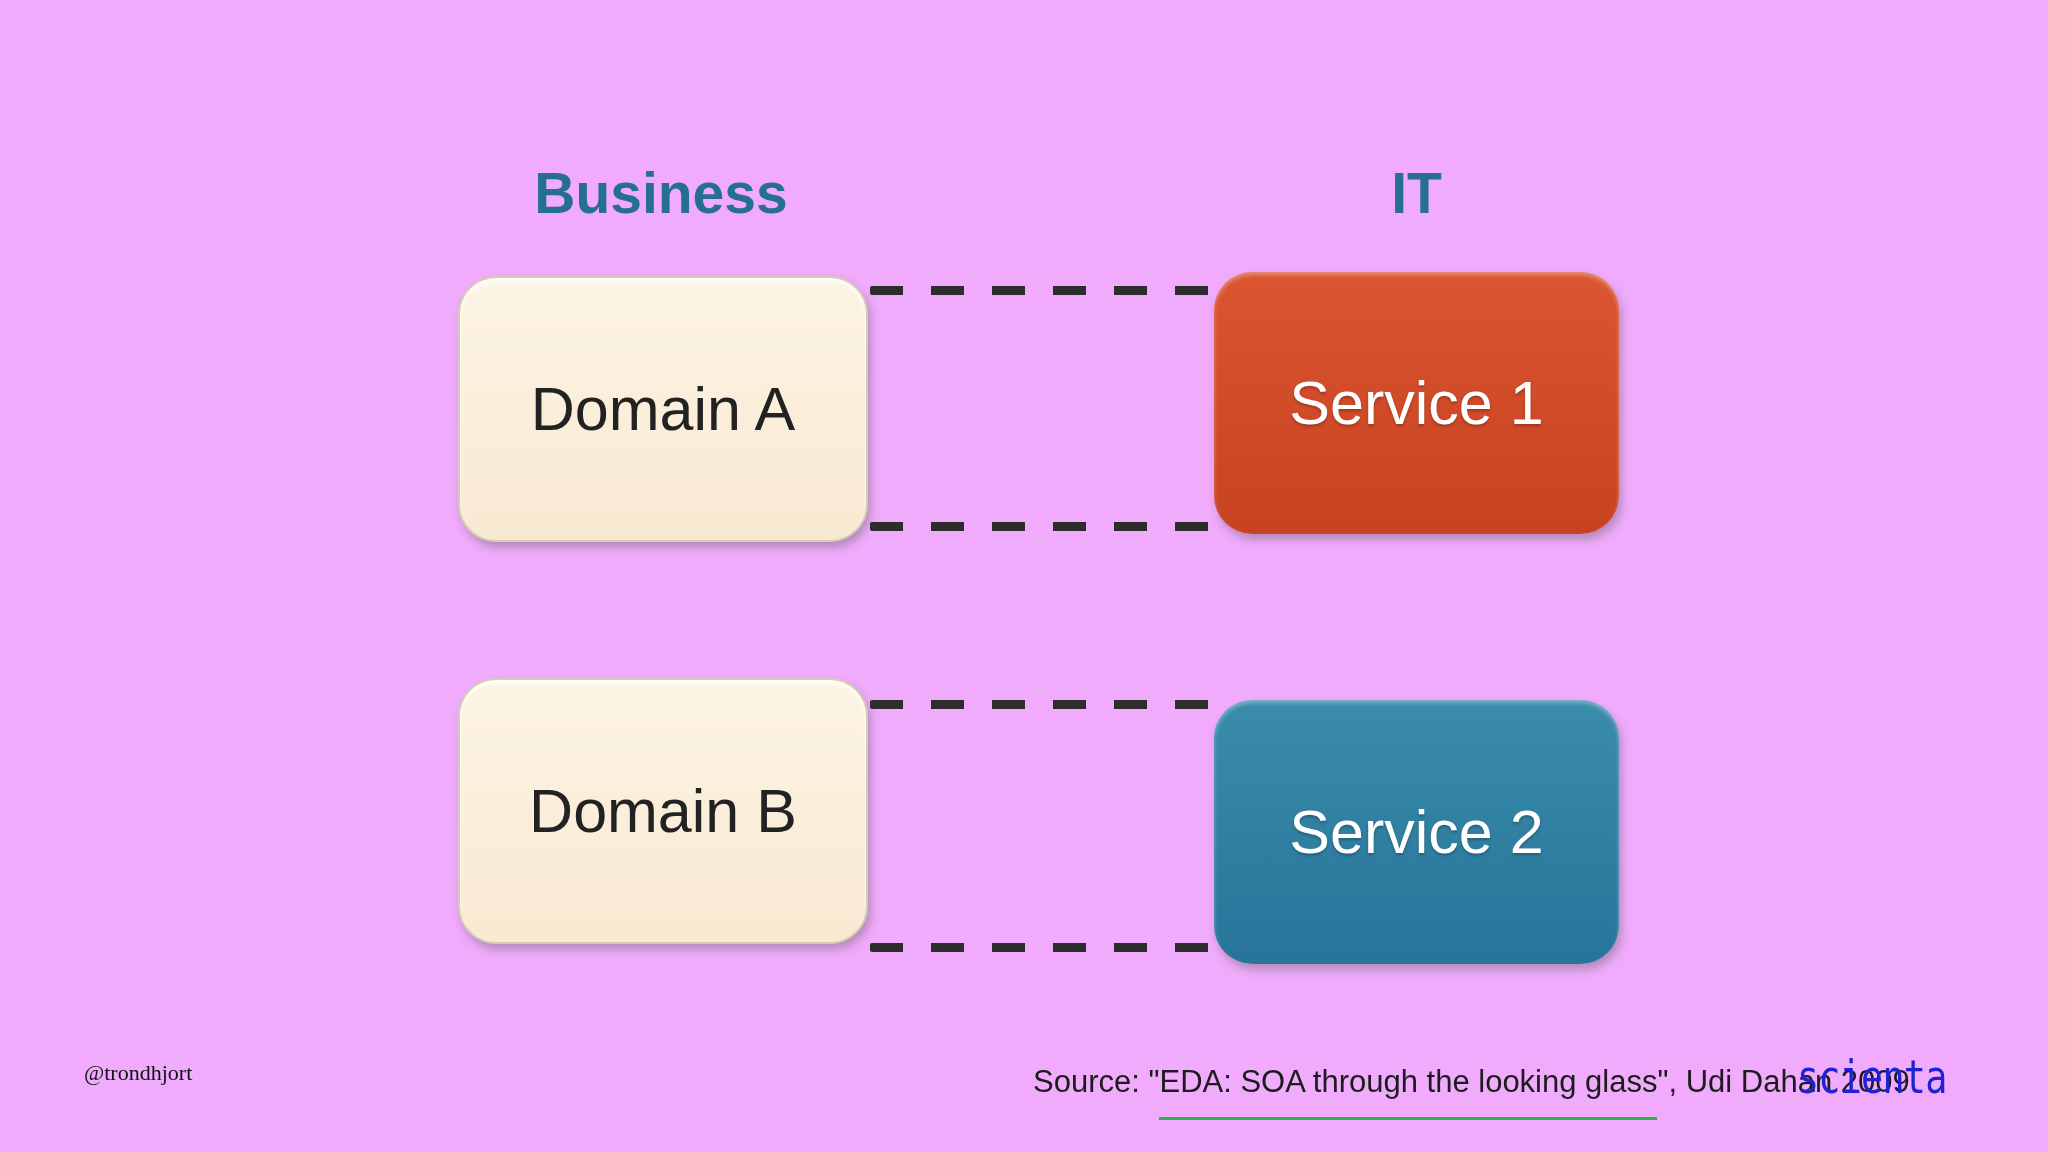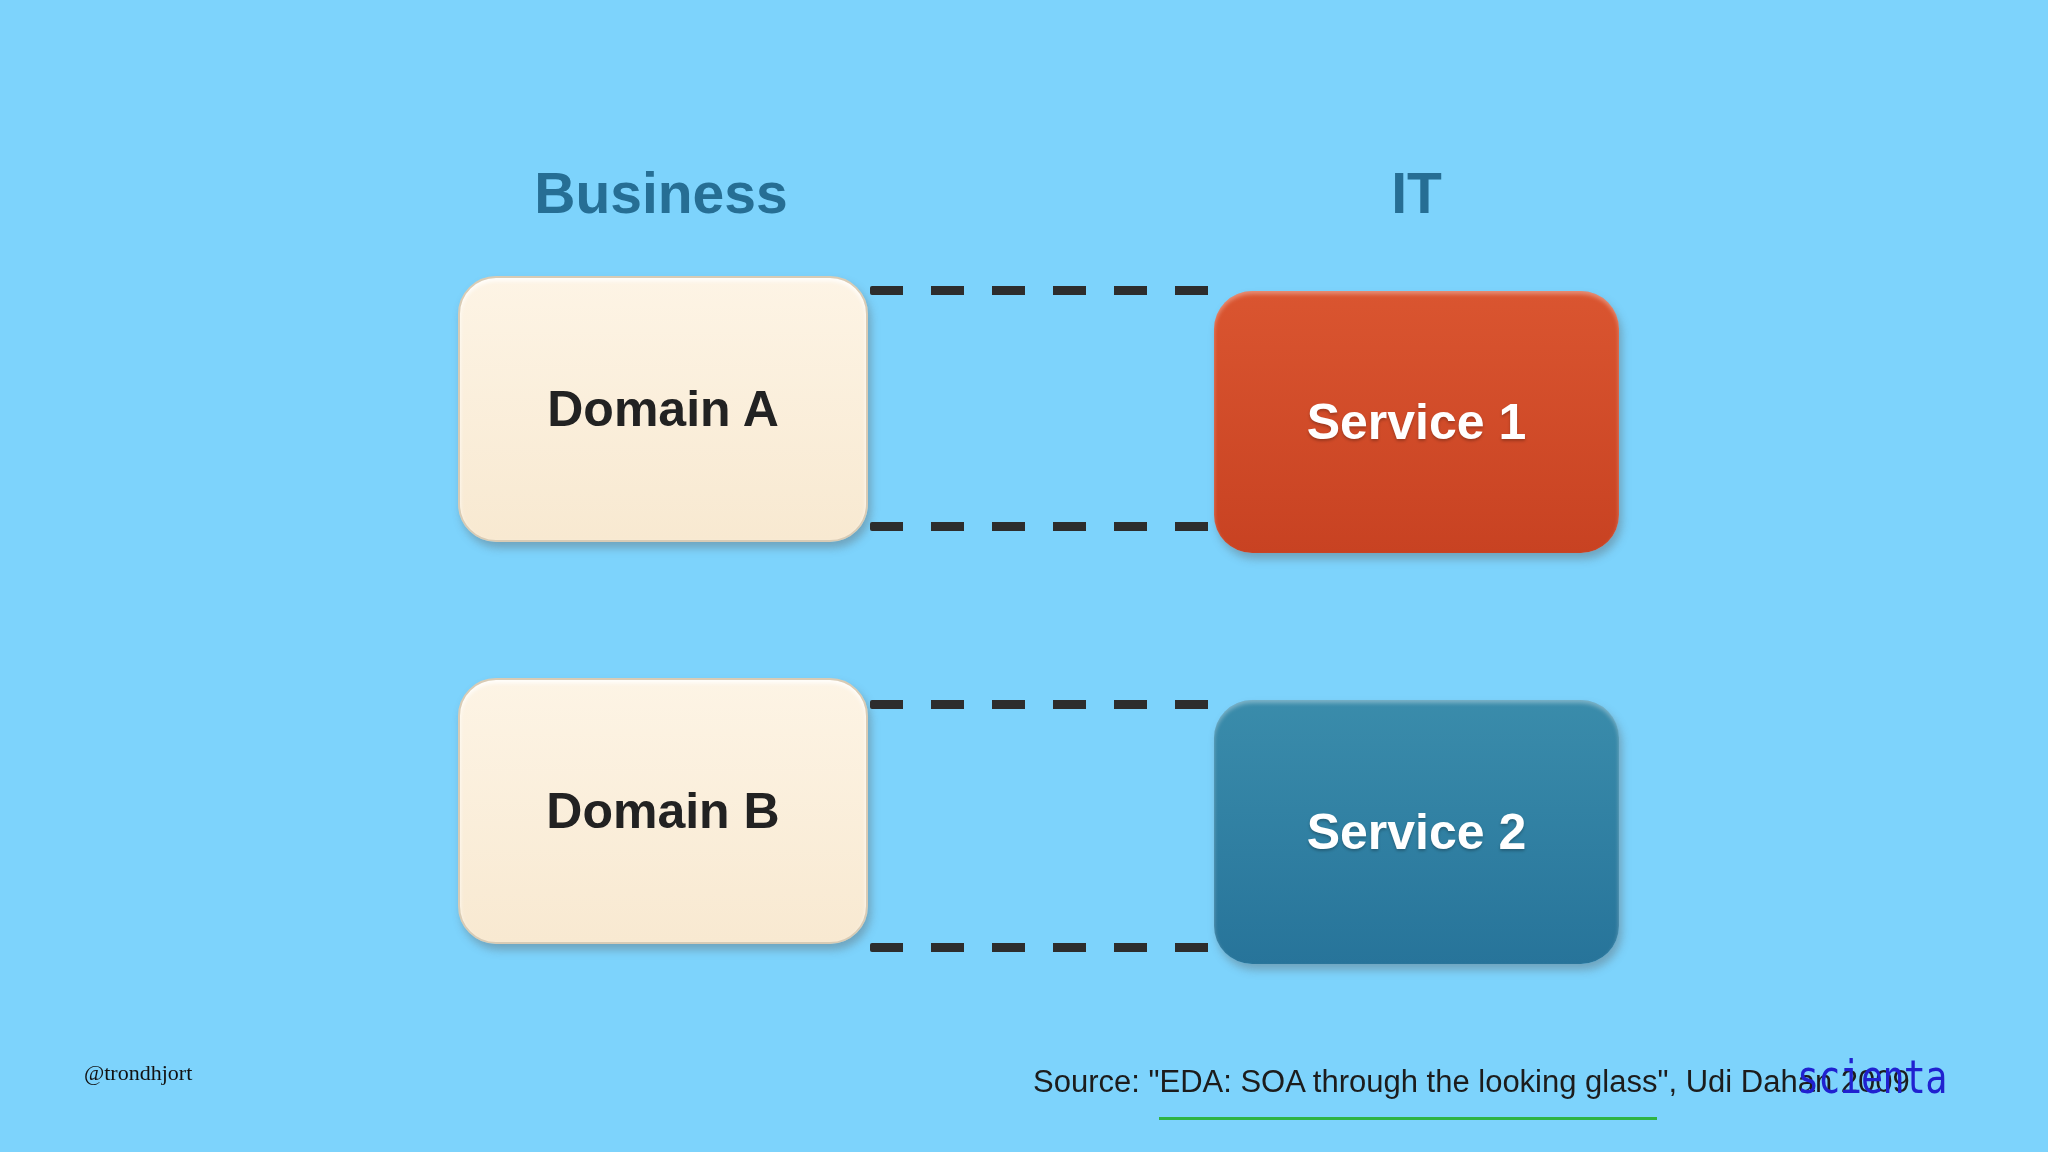--- a/index.html
+++ b/index.html
@@ -22,7 +22,7 @@
   .slide{
     position:relative;
     width:2048px;height:1152px;
-    background:#7dd3fc;
+    background:#f0abfc;
     overflow:hidden;
     font-family:"Liberation Sans",sans-serif;
   }

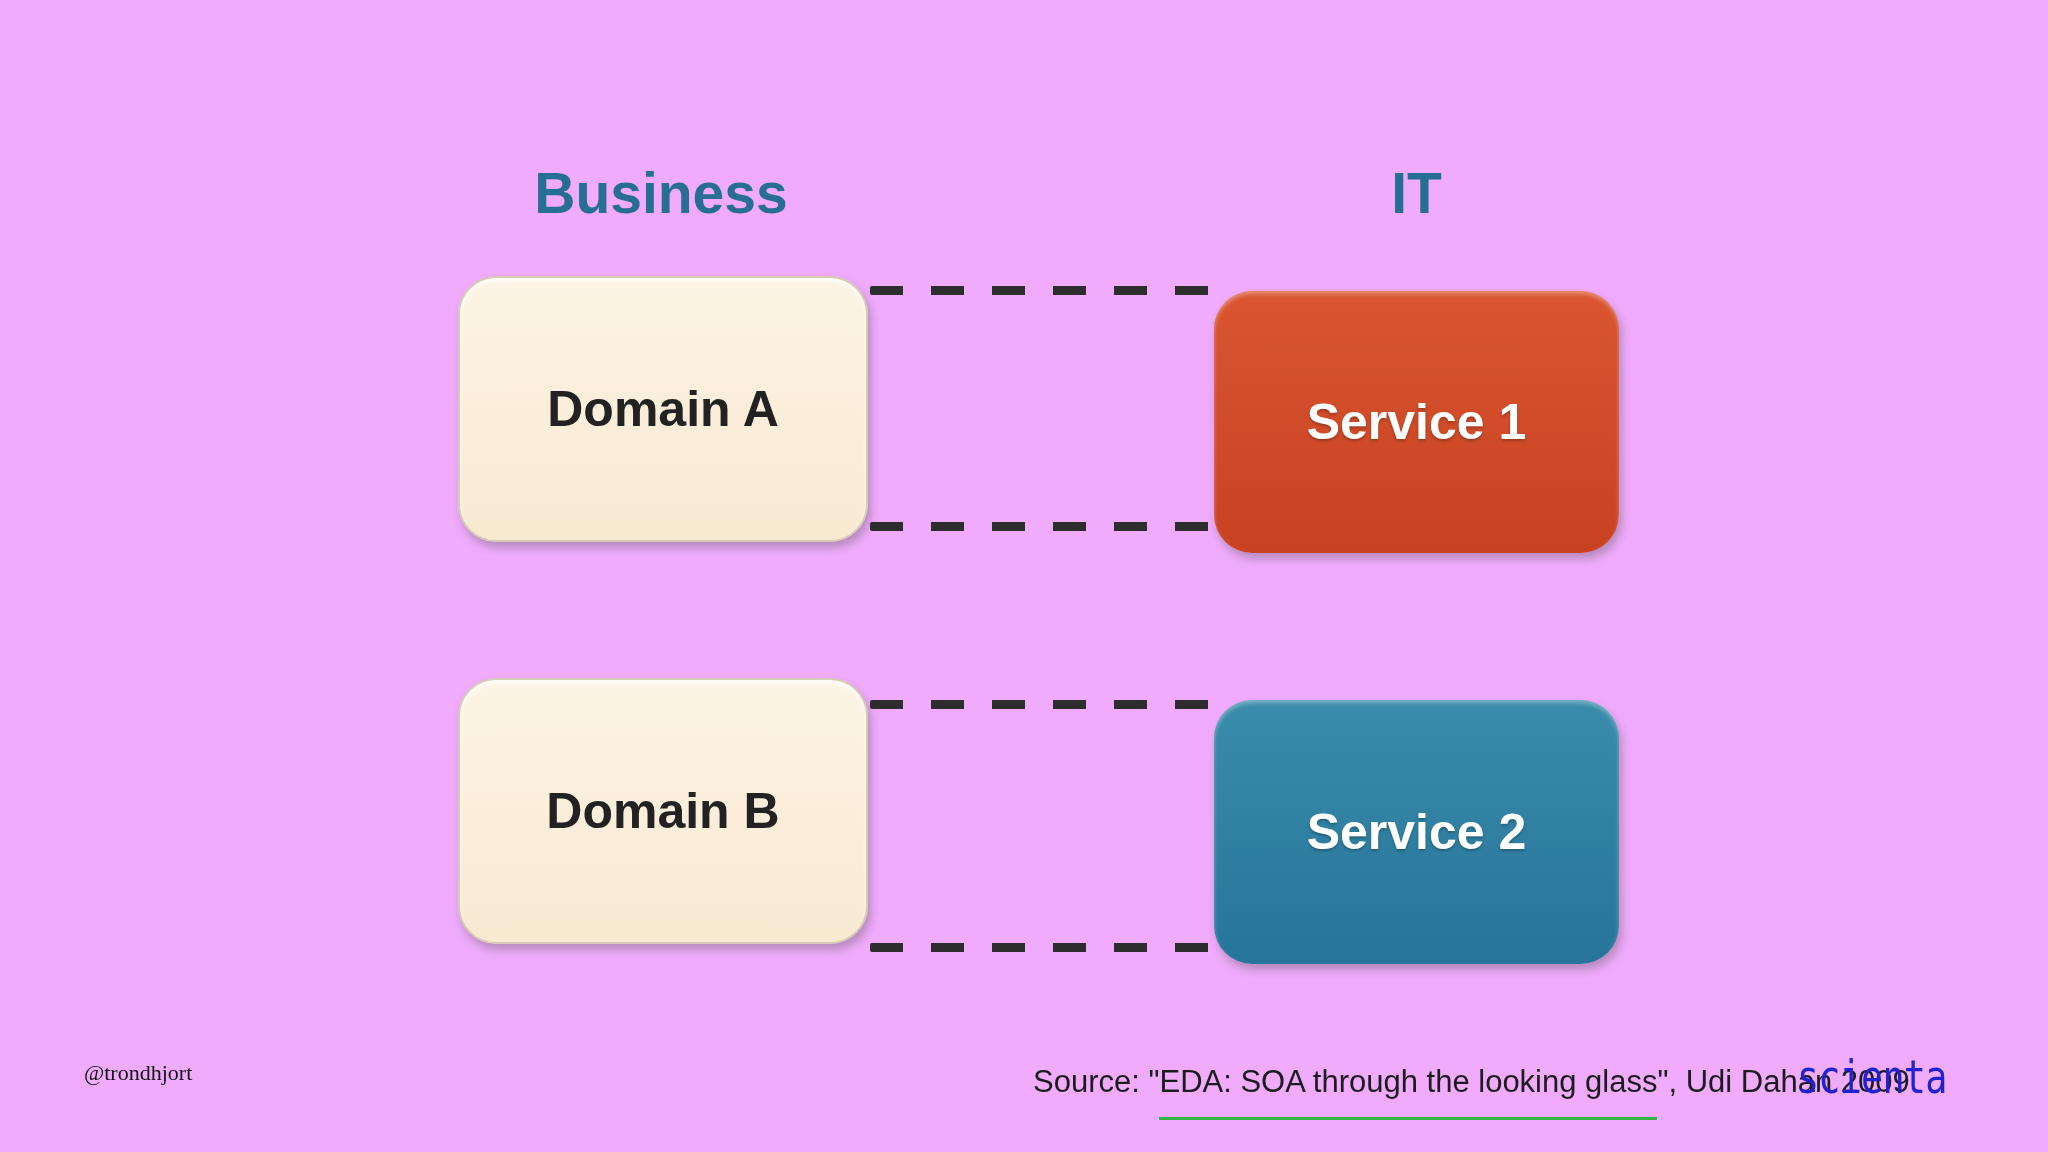--- a/index.html
+++ b/index.html
@@ -46,8 +46,8 @@
     display:flex;
     align-items:center;
     justify-content:center;
-    font-size:50px;
-    font-weight:700;
+    font-size:61px;
+    font-weight:400;
   }
   .box.domain{
     background:linear-gradient(180deg,var(--domain-fill-top) 0%,var(--domain-fill-bottom) 100%);

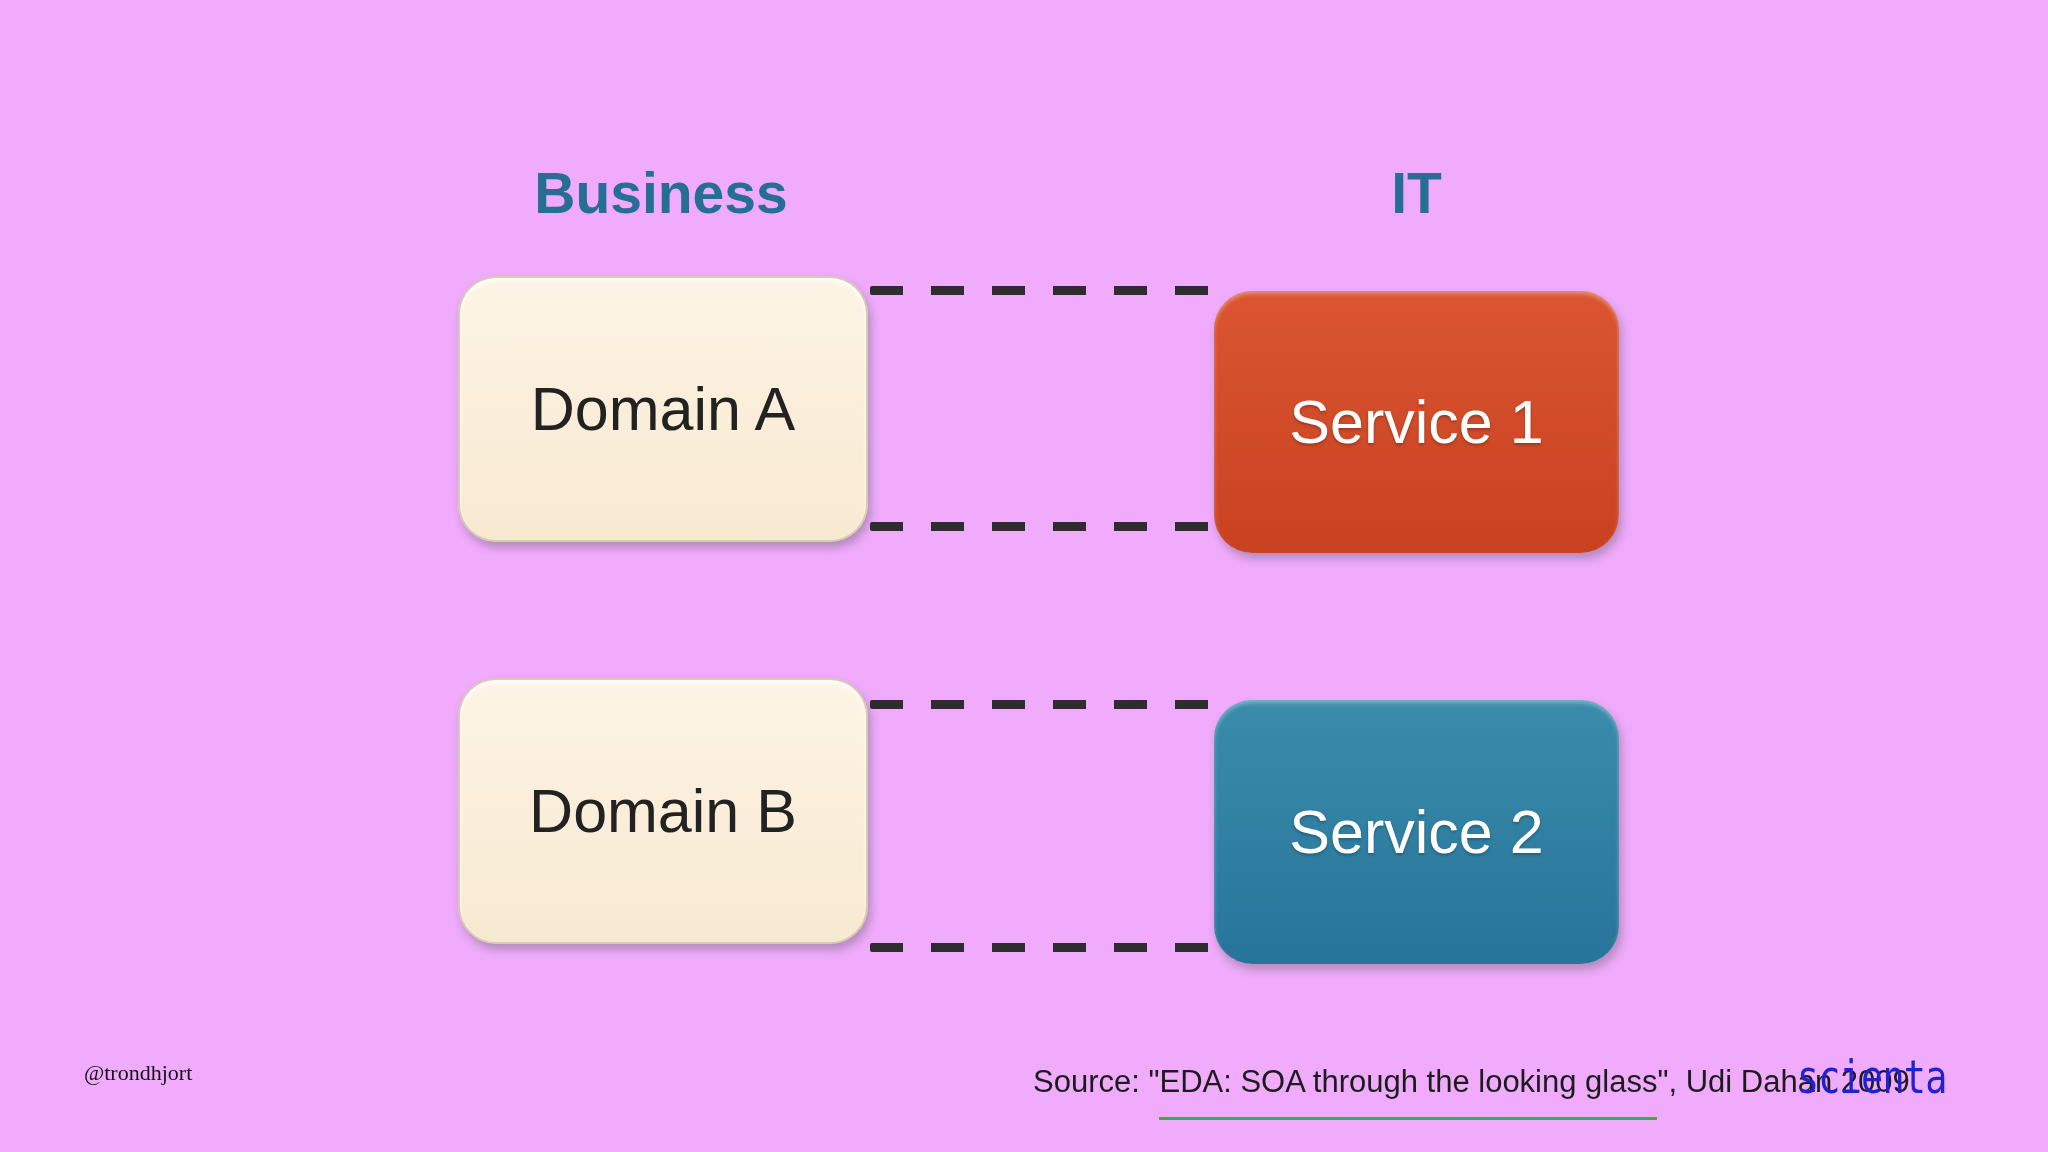--- a/index.html
+++ b/index.html
@@ -64,7 +64,7 @@
   .box.service2{background:linear-gradient(180deg,var(--service2-top) 0%,var(--service2-bottom) 100%);margin-top:10px;}
 
   .box.domain-a{left:458px;top:276px;width:406px;height:262px;}
-  .box.service-1{left:1214px;top:272px;width:405px;height:262px;margin-top:19px;}
+  .box.service-1{left:1214px;top:272px;width:405px;height:262px;}
   .box.domain-b{left:458px;top:678px;width:406px;height:262px;}
   .box.service-2{left:1214px;top:690px;width:405px;height:264px;}
 

